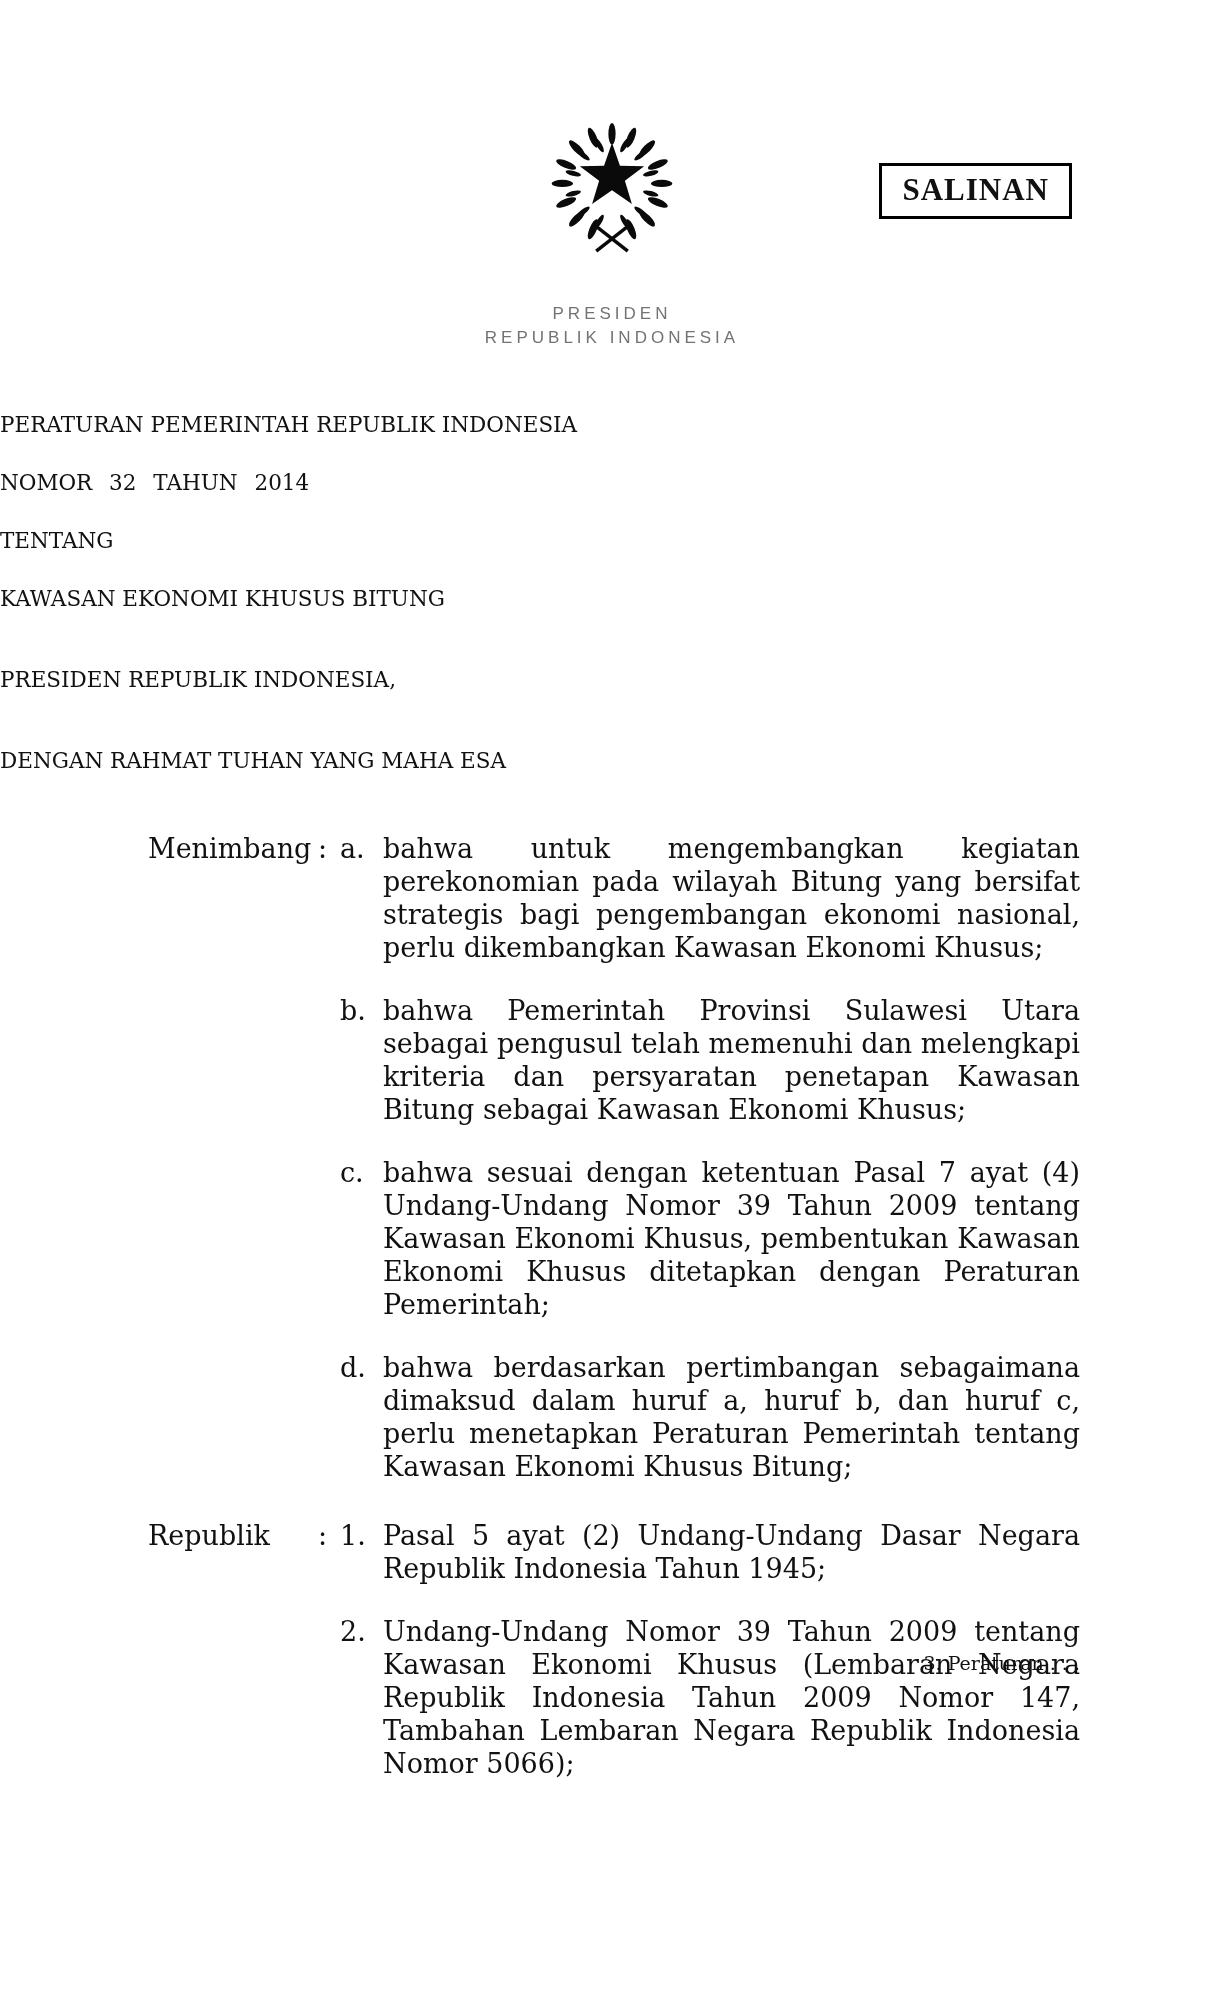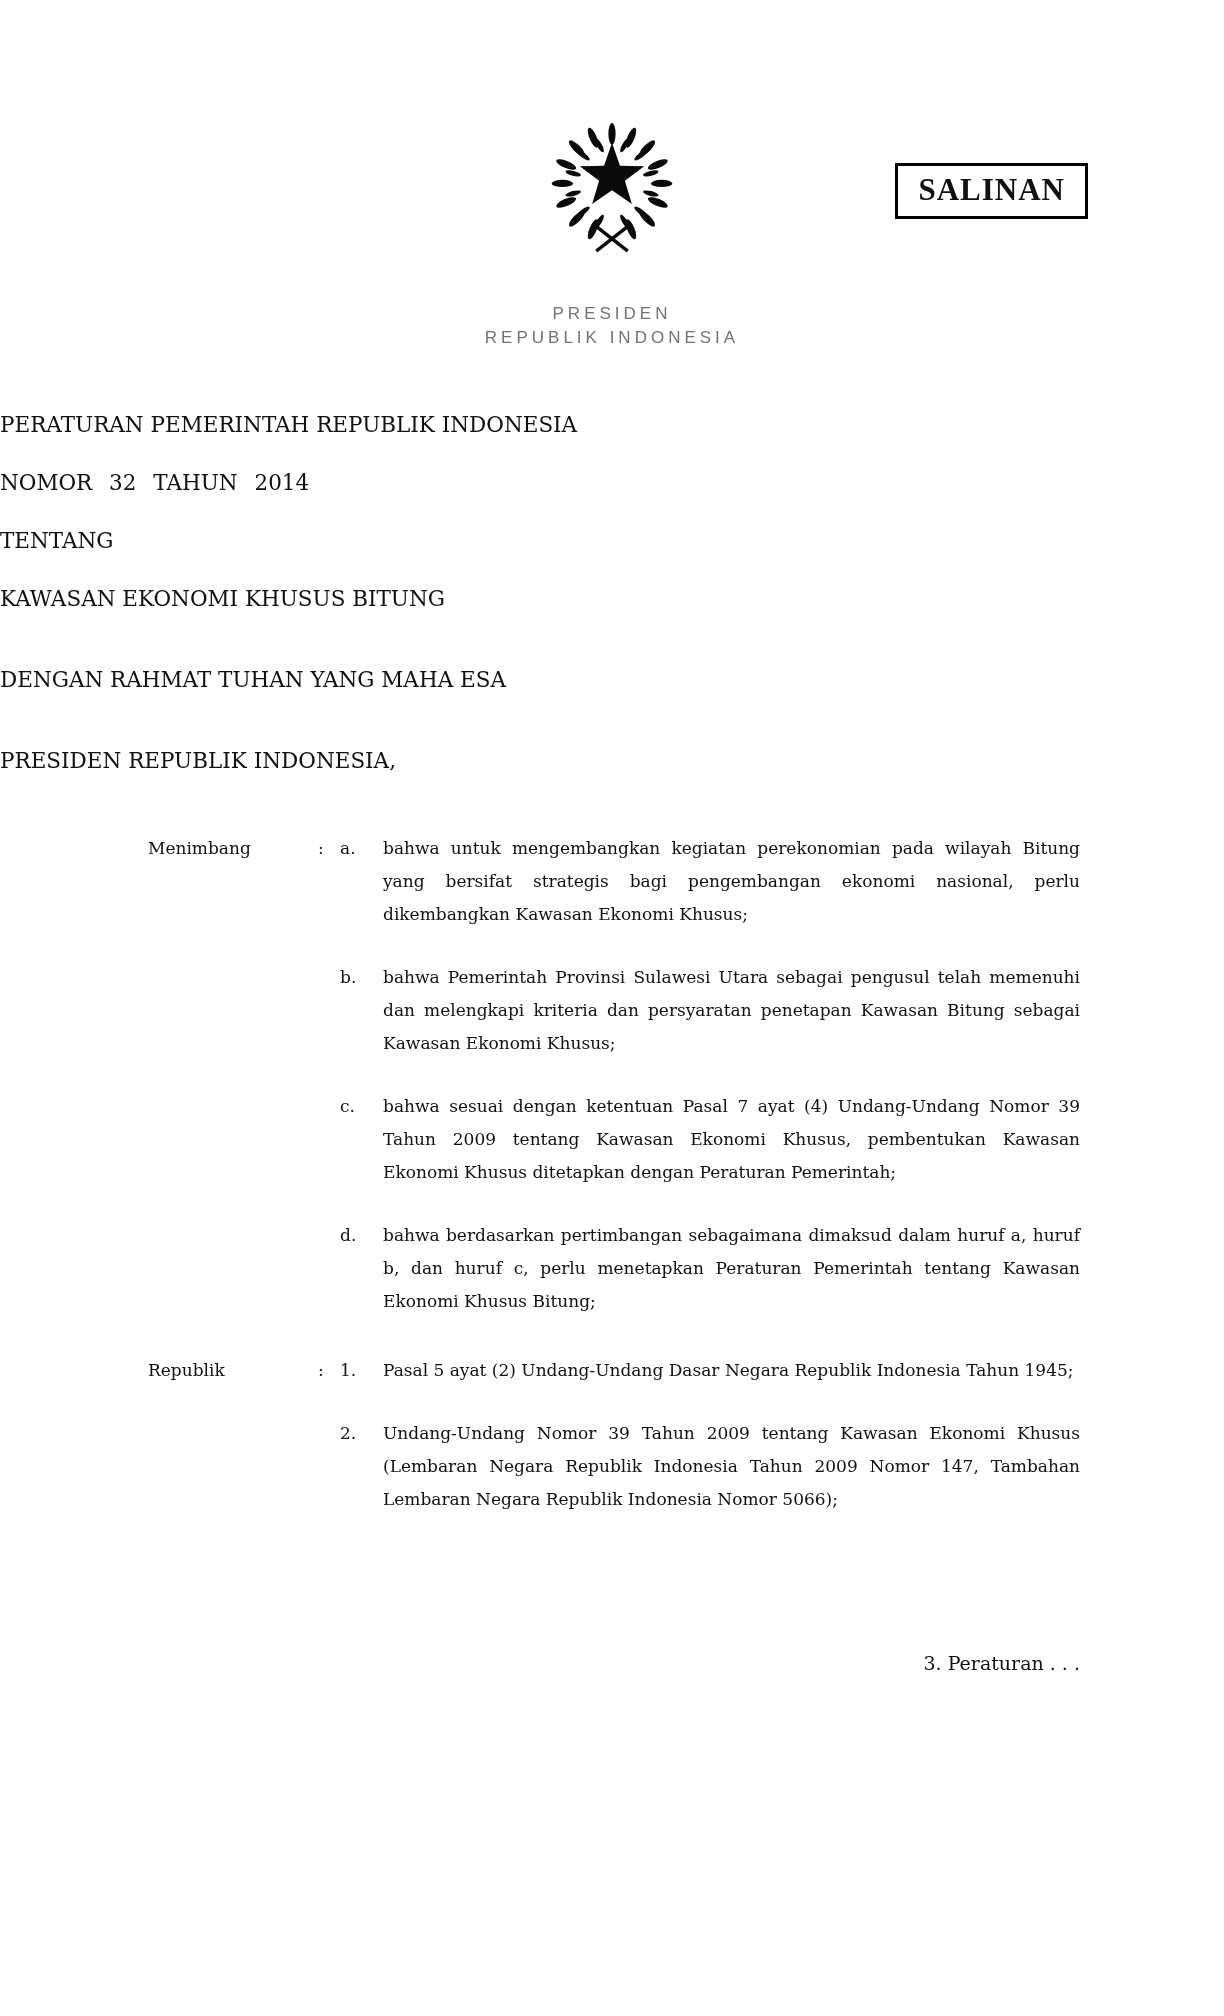--- a/index.html
+++ b/index.html
@@ -13,7 +13,7 @@
   .page { position:relative; width:1224px; height:2016px; background:#fff; overflow:hidden; }
 
   .salinan-box {
-    position:absolute; top:163px; right:136px;
+    position:absolute; top:163px; right:152px;
     border:3px solid #000;
     padding:6px 20px 8px 20px;
     font-size:31px; font-weight:bold; letter-spacing:1px;

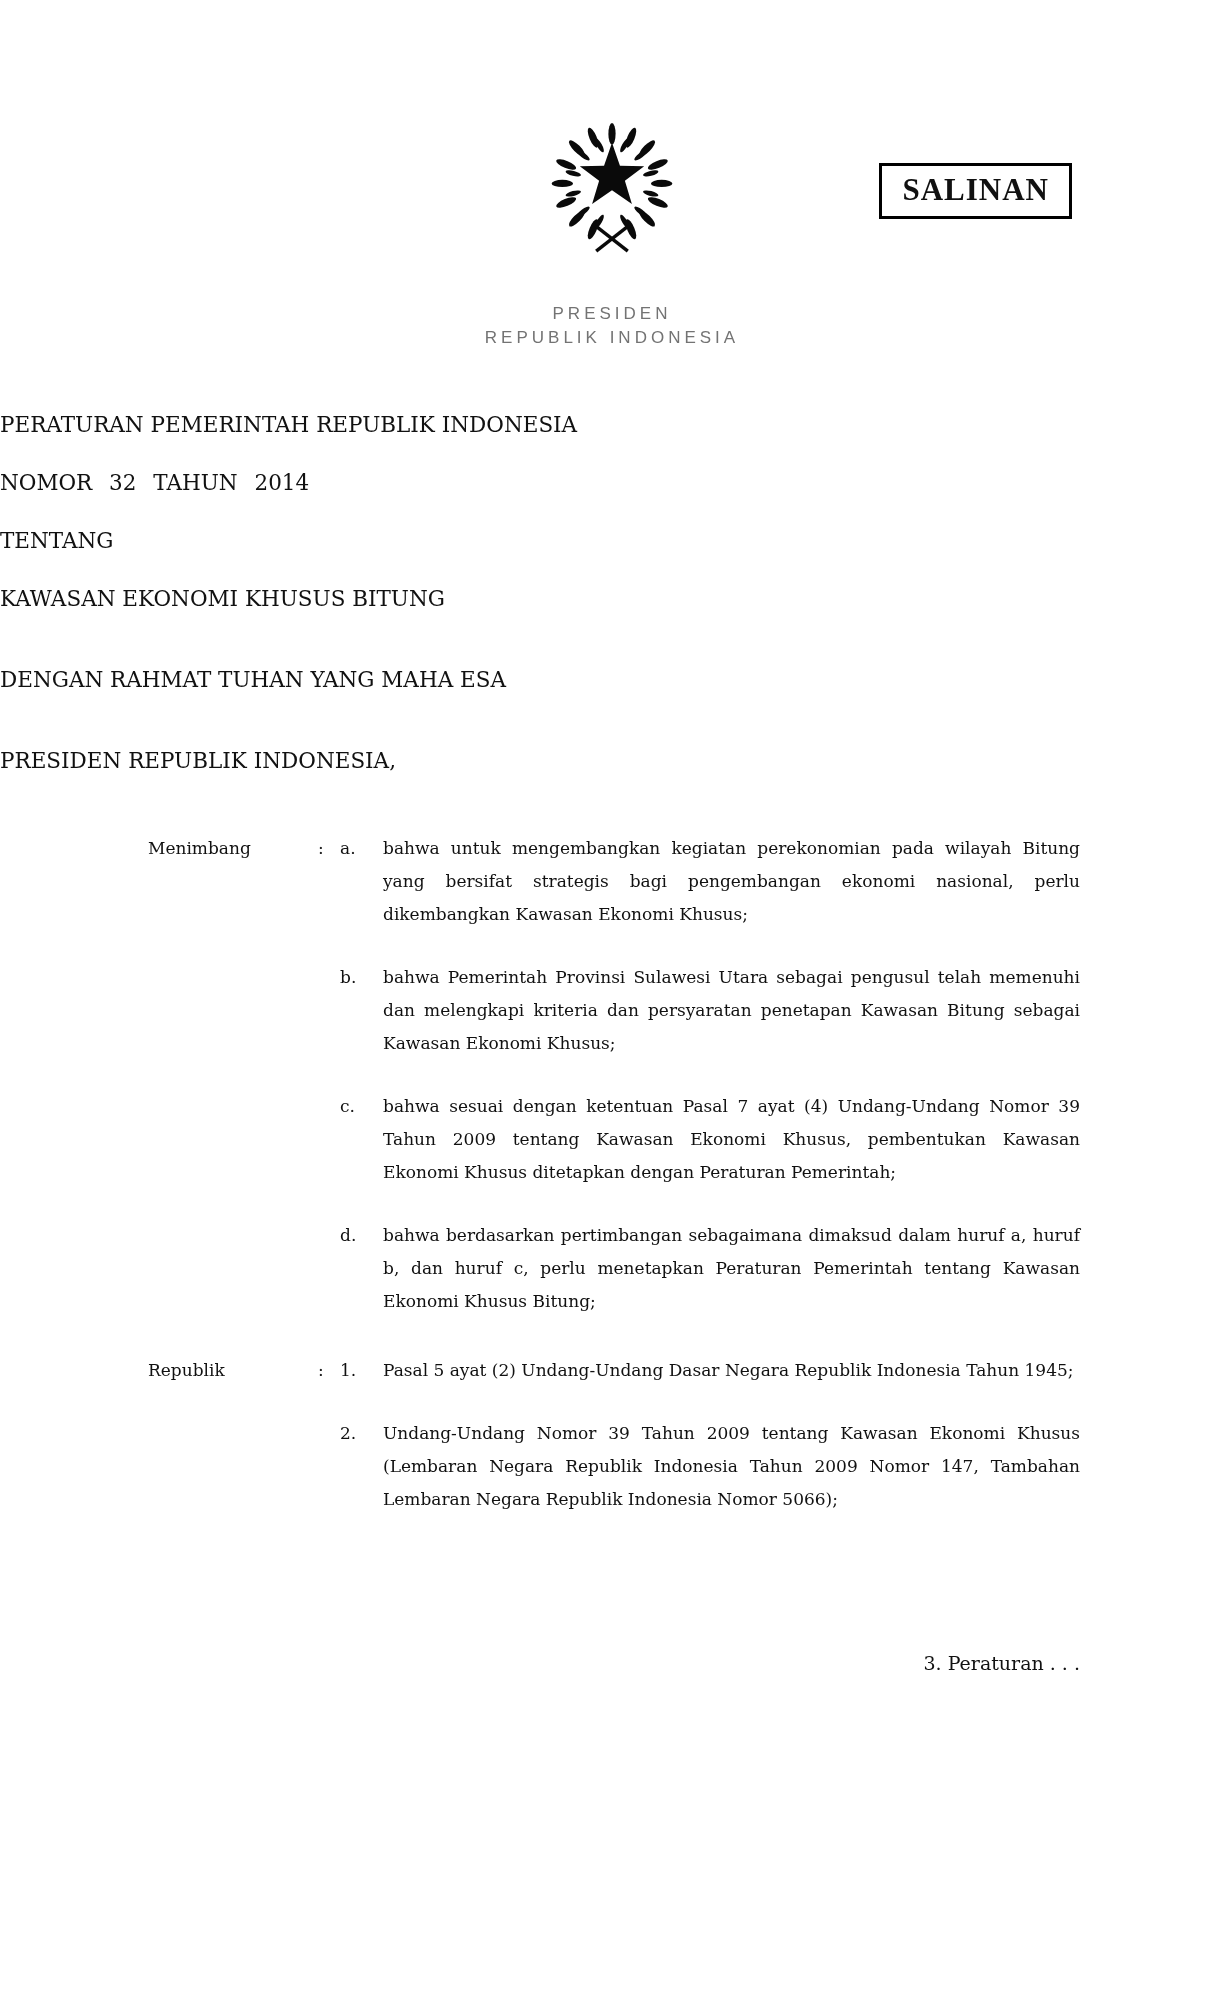--- a/index.html
+++ b/index.html
@@ -113,8 +113,8 @@
     <div class="t-line t-wide">NOMOR 32 TAHUN 2014</div>
     <div class="t-line">TENTANG</div>
     <div class="t-line">KAWASAN EKONOMI KHUSUS BITUNG</div>
+    <div class="t-line t-gap">PRESIDEN REPUBLIK INDONESIA,</div>
     <div class="t-line t-gap">DENGAN RAHMAT TUHAN YANG MAHA ESA</div>
-    <div class="t-line t-gap">PRESIDEN REPUBLIK INDONESIA,</div>
   </div>
 
   <div class="body-block">

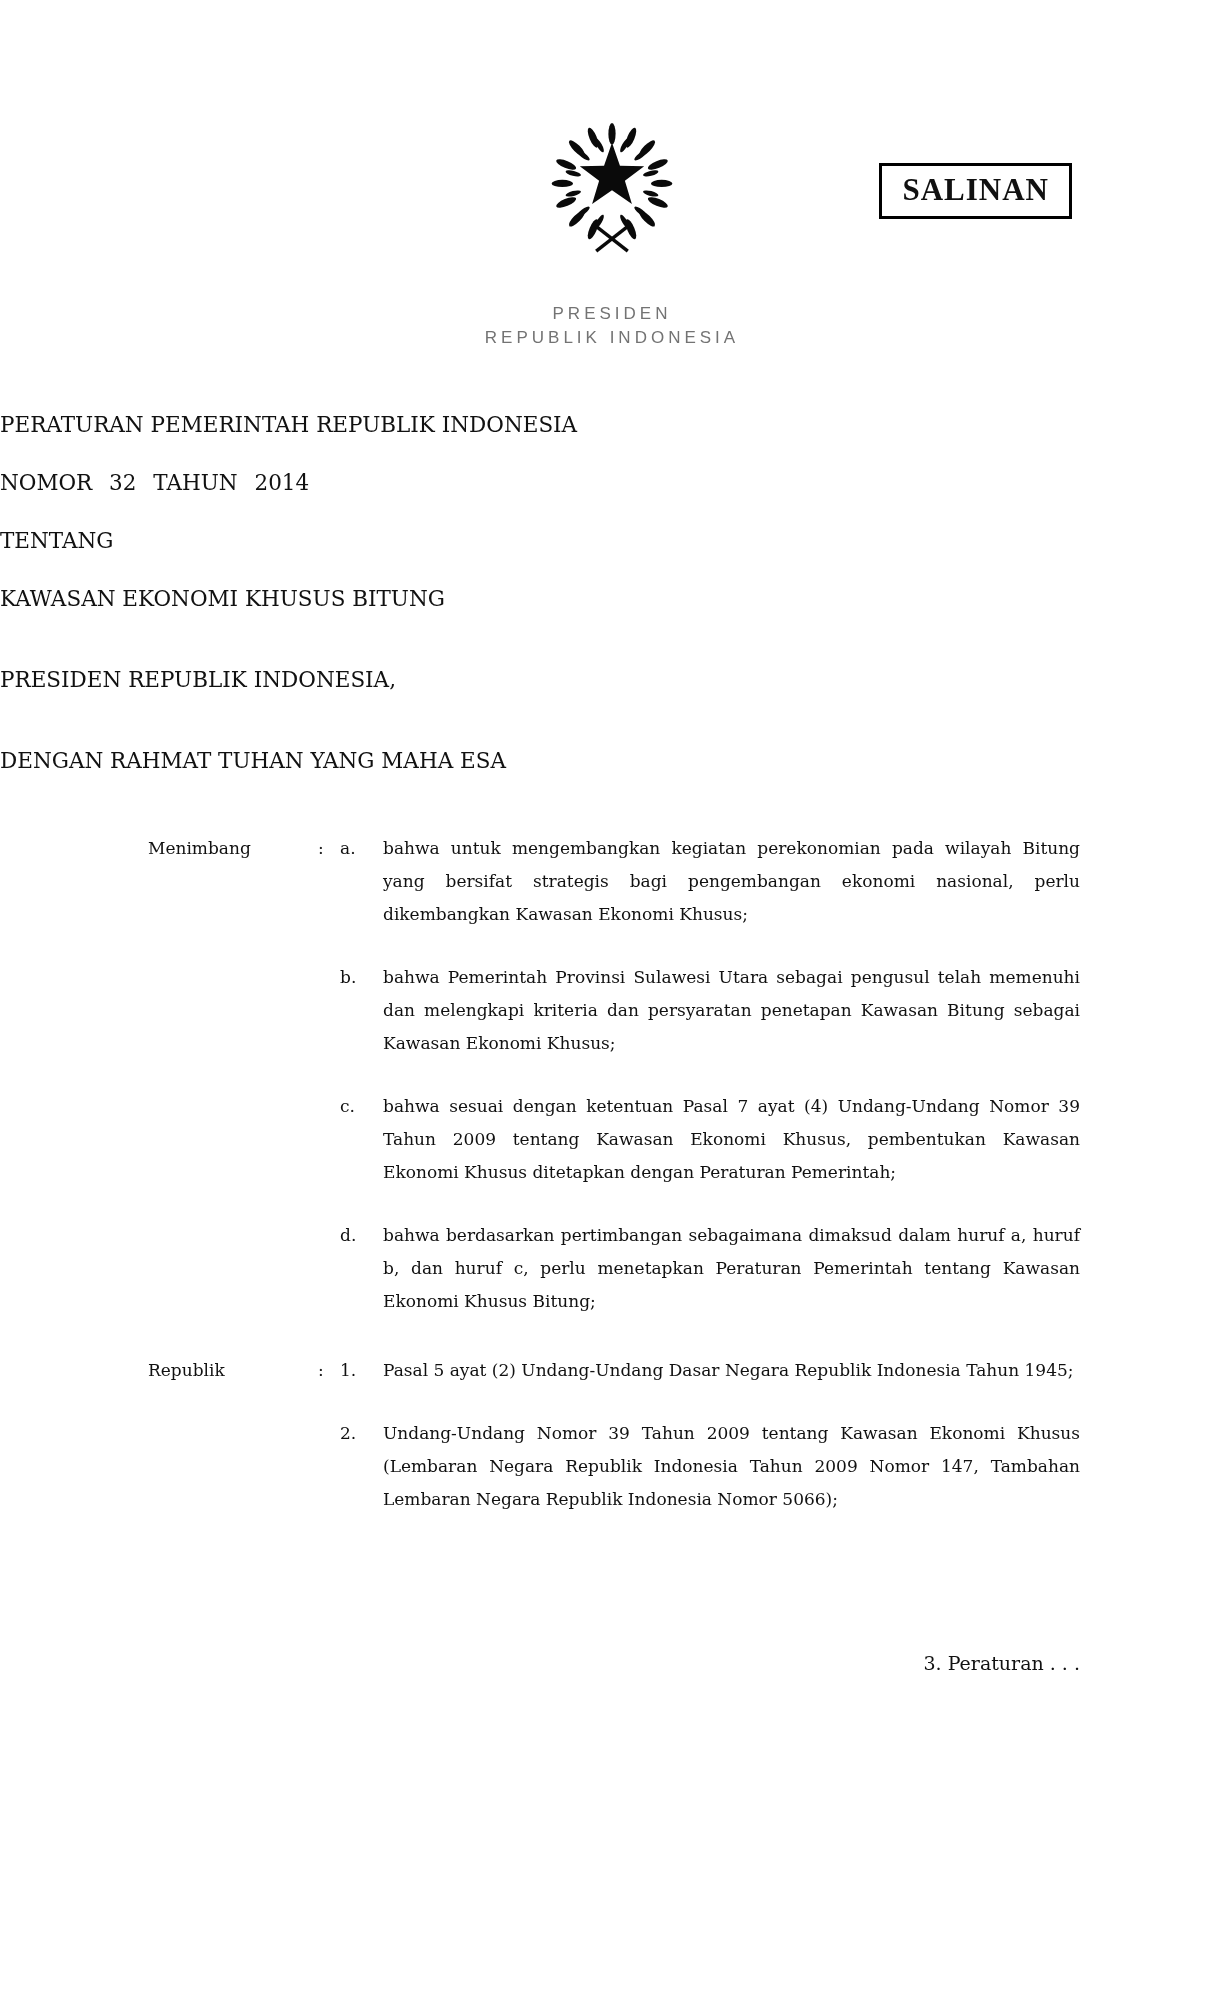--- a/index.html
+++ b/index.html
@@ -37,7 +37,7 @@
 
   .body-block {
     position:absolute; top:832px; left:148px; width:932px;
-    font-size:17px; line-height:33px;
+    font-size:27px; line-height:33px;
   }
   .clause-row { display:grid; grid-template-columns:170px 22px 1fr; margin-bottom:36px; }
   .clause-label { text-align:left; }

